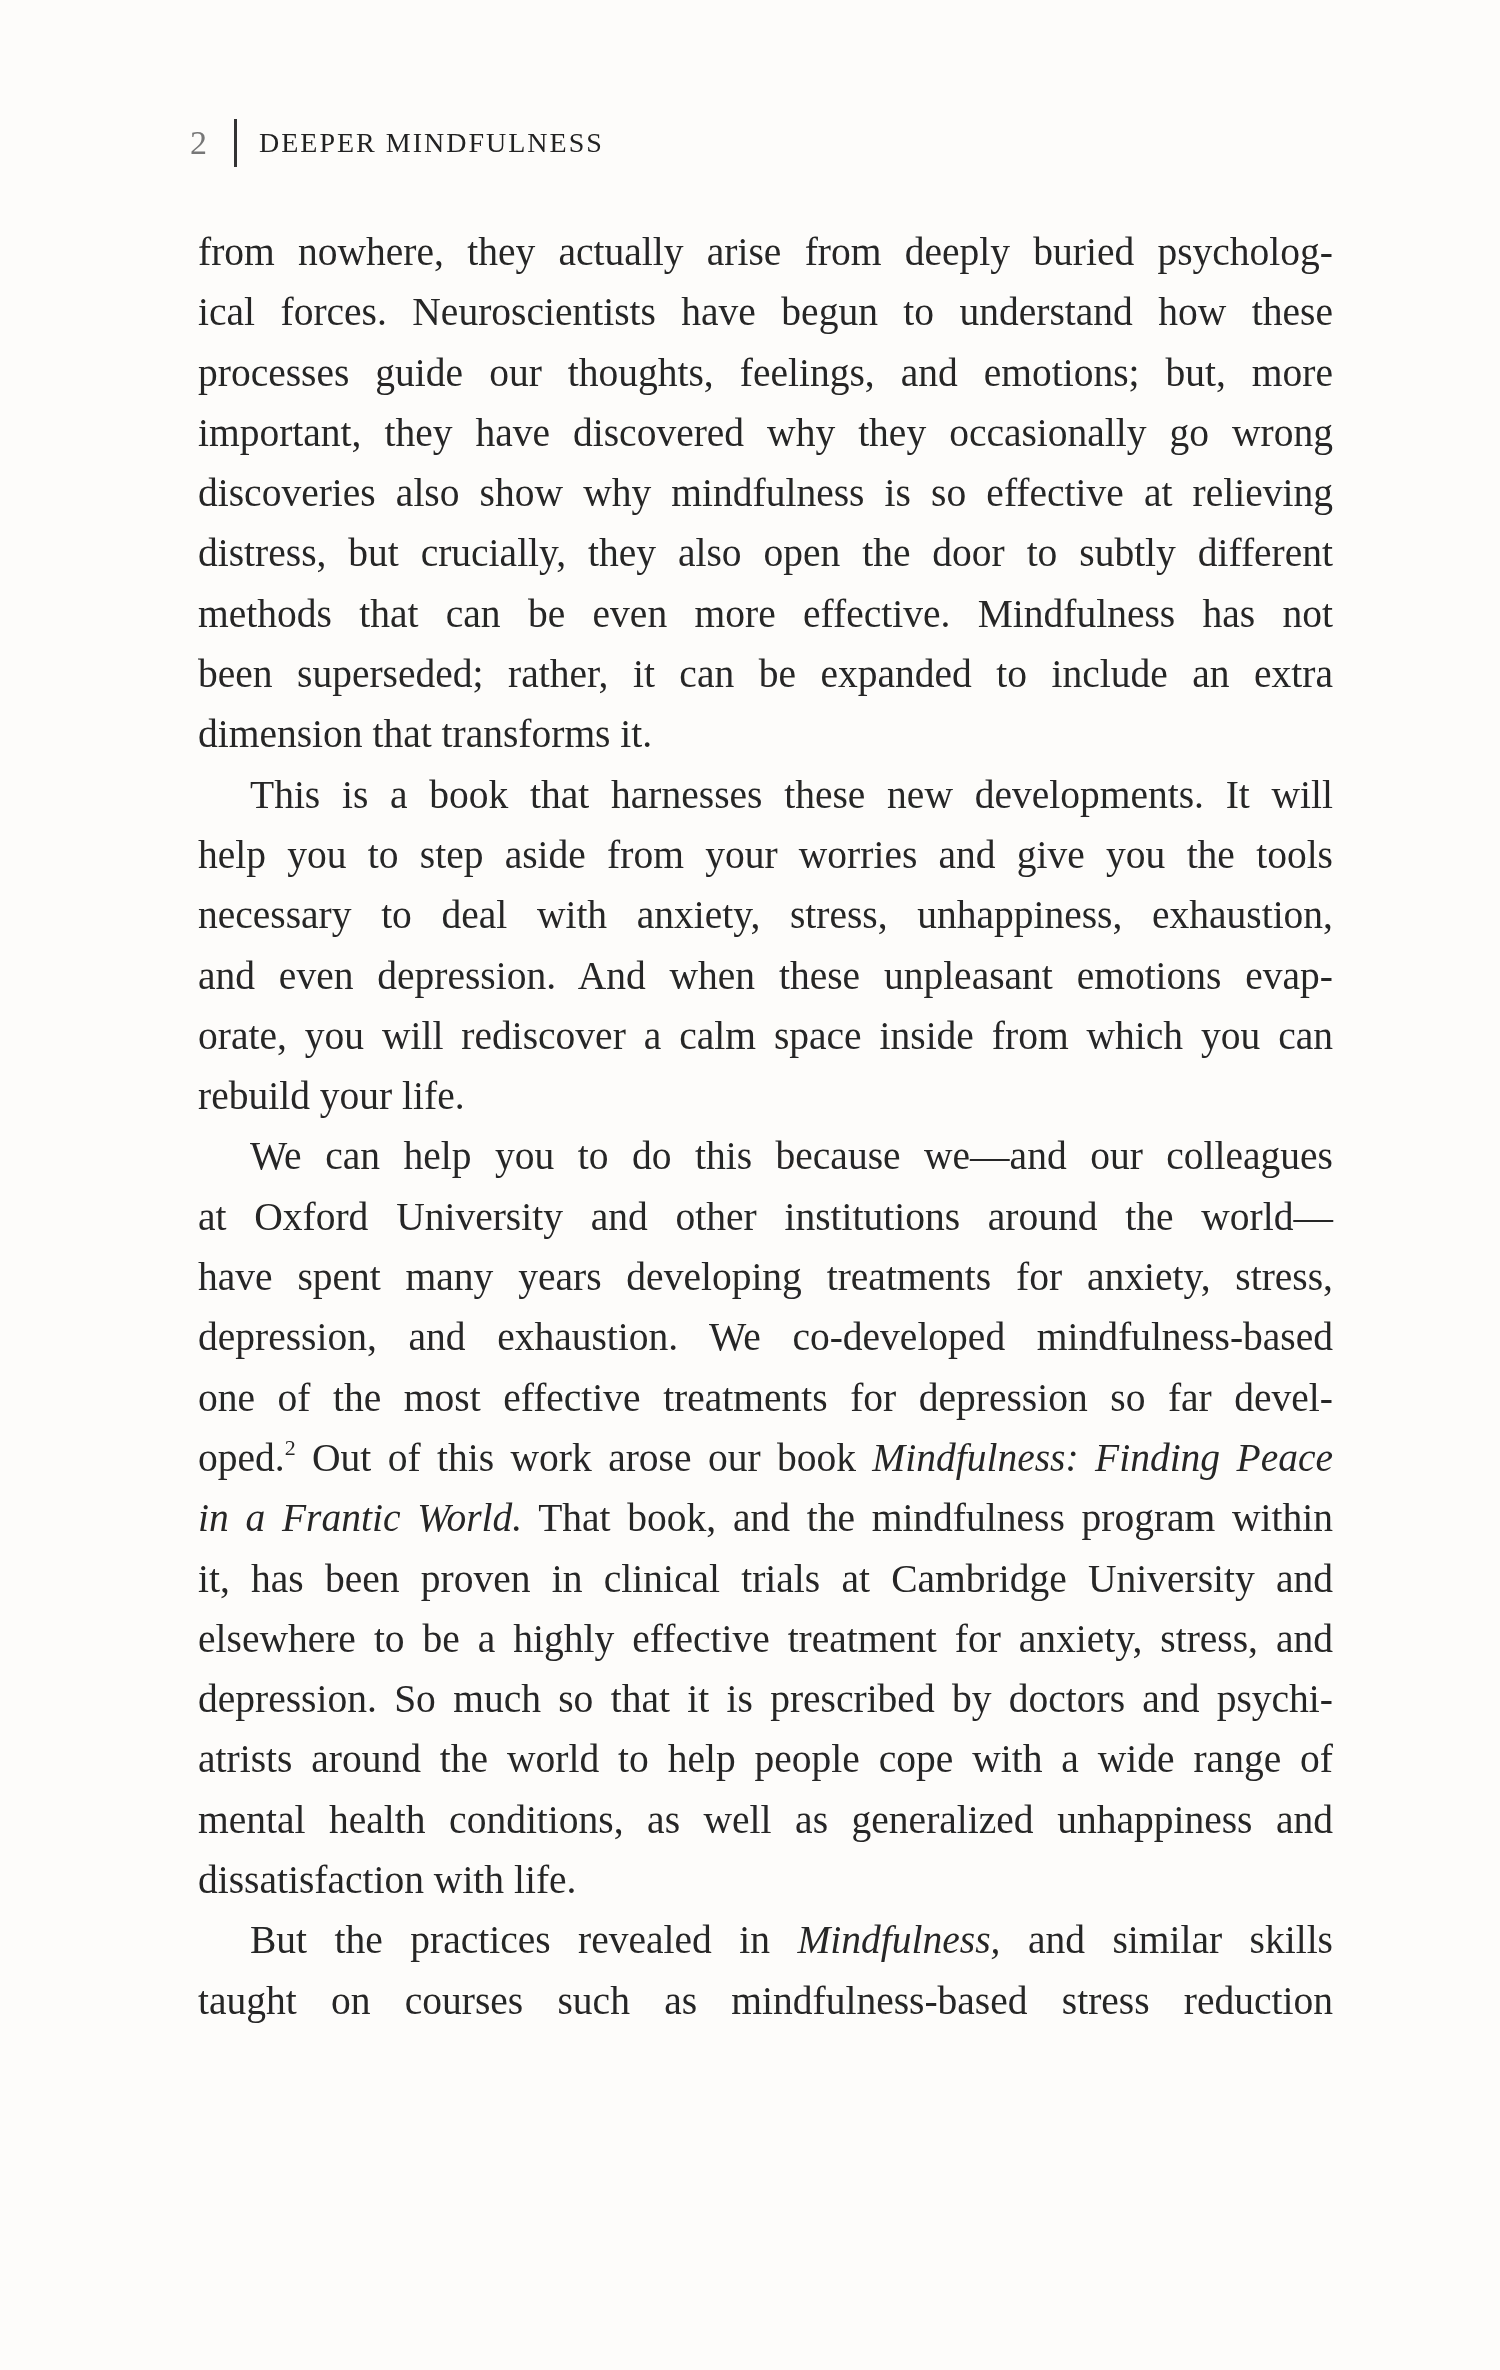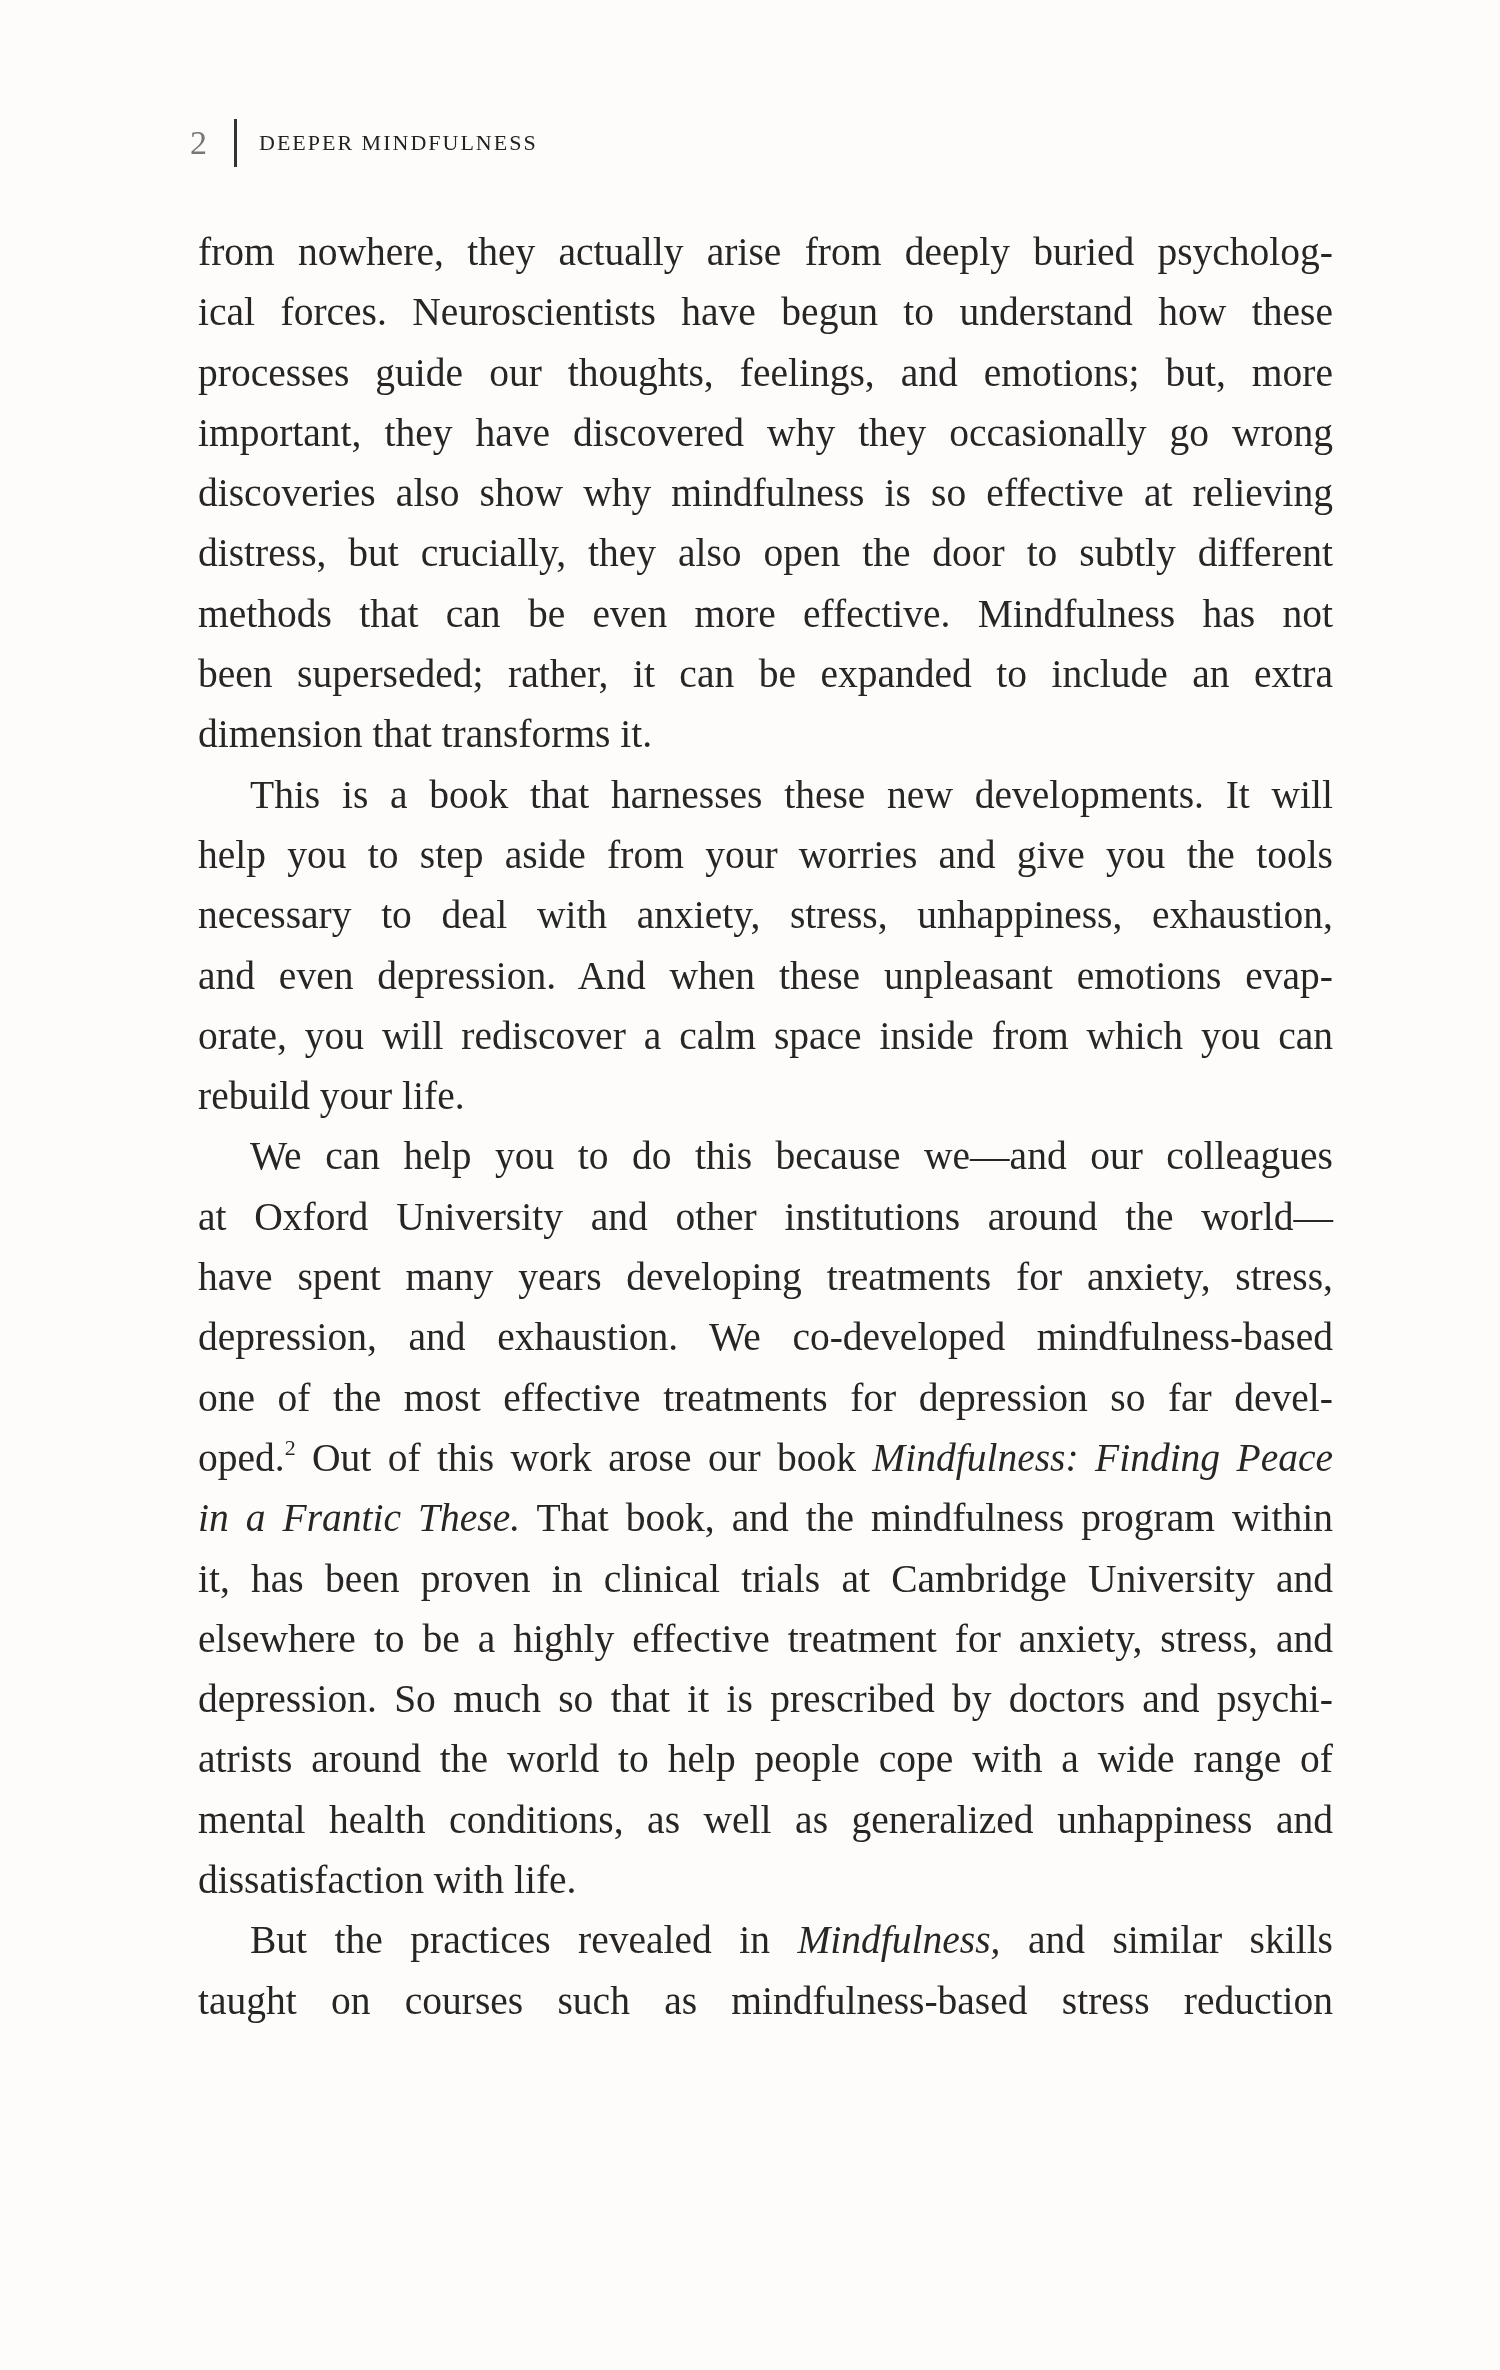--- a/index.html
+++ b/index.html
@@ -8,7 +8,7 @@
     font-family:"Liberation Serif", serif; }
   .pagenum { font-size:34px; color:#777; width:30px; }
   .rule { width:3px; height:48px; background:#333; margin:0 22px 0 14px; }
-  .runhead { font-size:22px; letter-spacing:2px; color:#222; }
+  .runhead { font-size:28px; letter-spacing:2px; color:#222; }
   .body { position:absolute; left:190px; top:222px; width:1143px;
     font-family:"Liberation Serif", serif; font-size:39.5px; color:#262626; }
   .line { height:60.3px; line-height:60.3px; white-space:nowrap; text-align:justify; text-align-last:justify;margin-left:8px; }

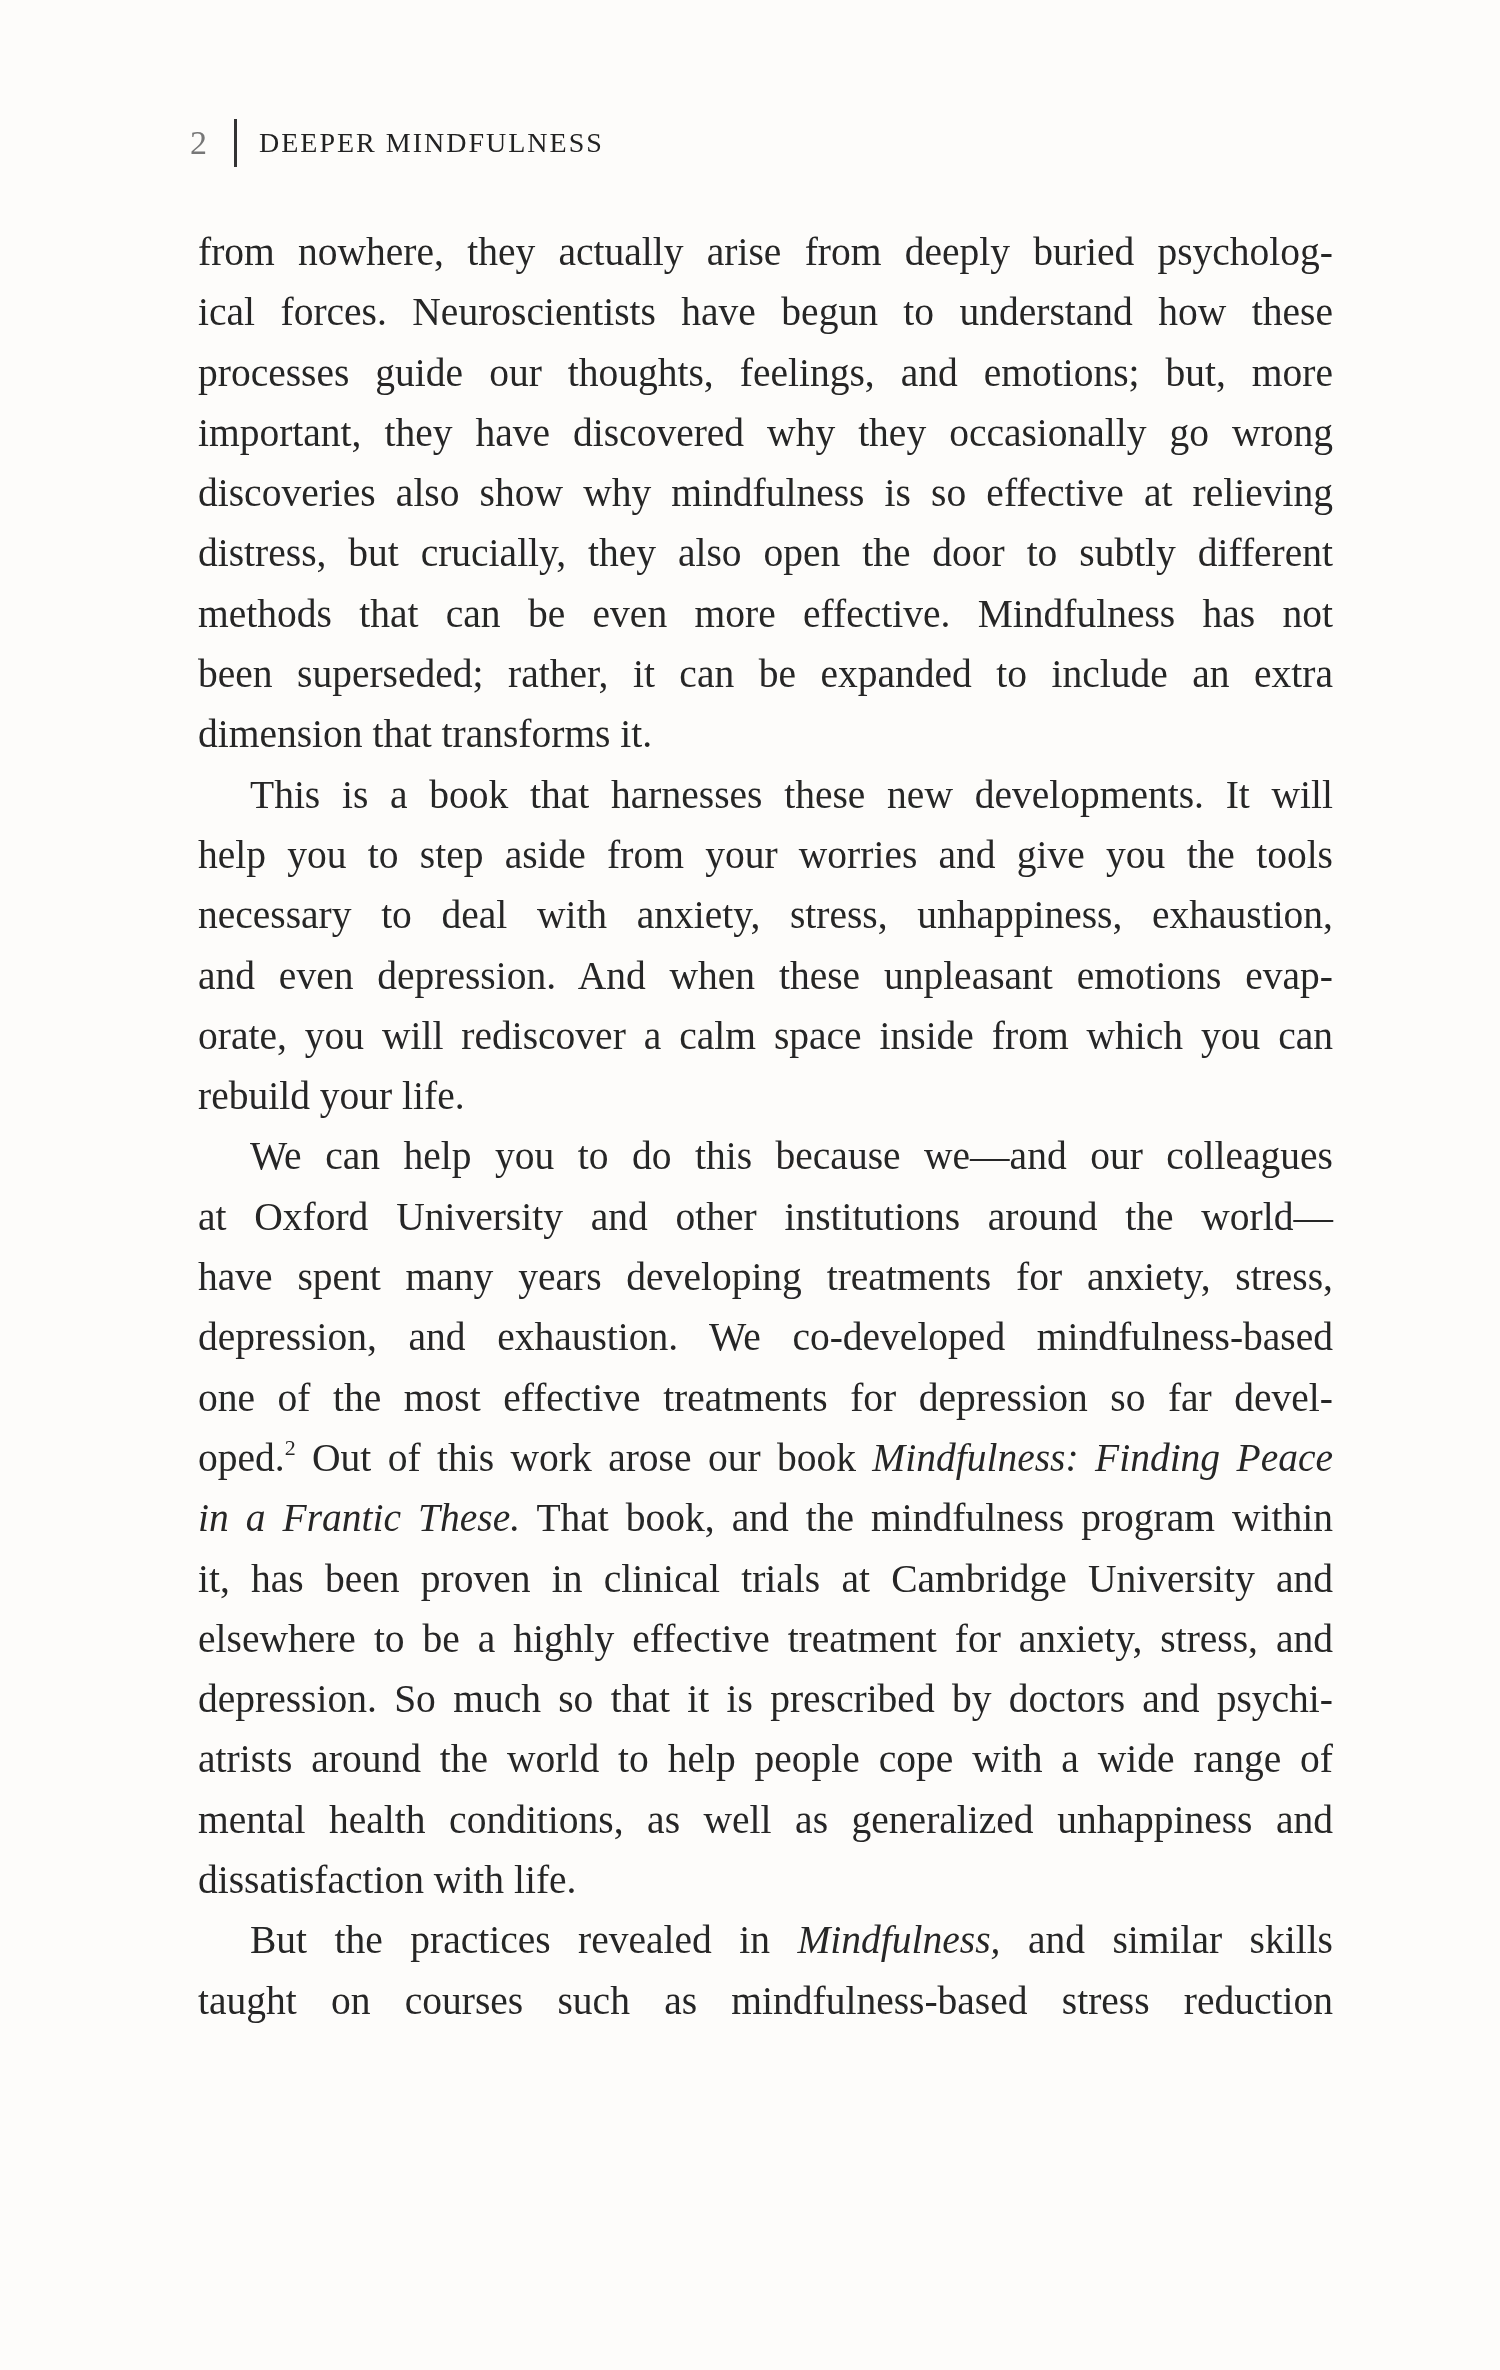--- a/index.html
+++ b/index.html
@@ -48,7 +48,7 @@
     <div class="line">depression, and exhaustion. We co-developed mindfulness-based</div>
     <div class="line">one of the most effective treatments for depression so far devel-</div>
     <div class="line"><span>oped.</span><sup>2</sup><span> Out of this work arose our book </span><i>Mindfulness: Finding Peace</i></div>
-    <div class="line"><i>in a Frantic These.</i><span> That book, and the mindfulness program within</span></div>
+    <div class="line"><i>in a Frantic World.</i><span> That book, and the mindfulness program within</span></div>
     <div class="line">it, has been proven in clinical trials at Cambridge University and</div>
     <div class="line">elsewhere to be a highly effective treatment for anxiety, stress, and</div>
     <div class="line">depression. So much so that it is prescribed by doctors and psychi-</div>

